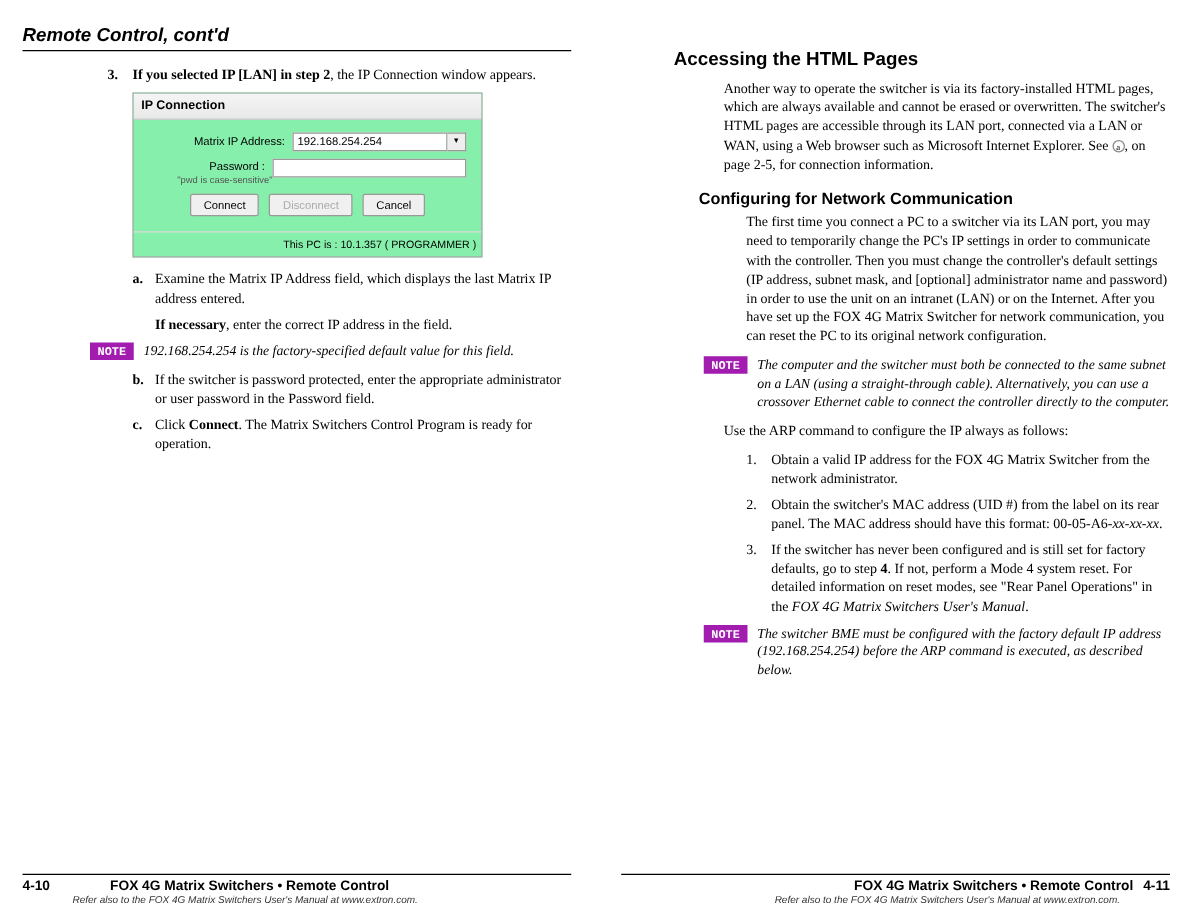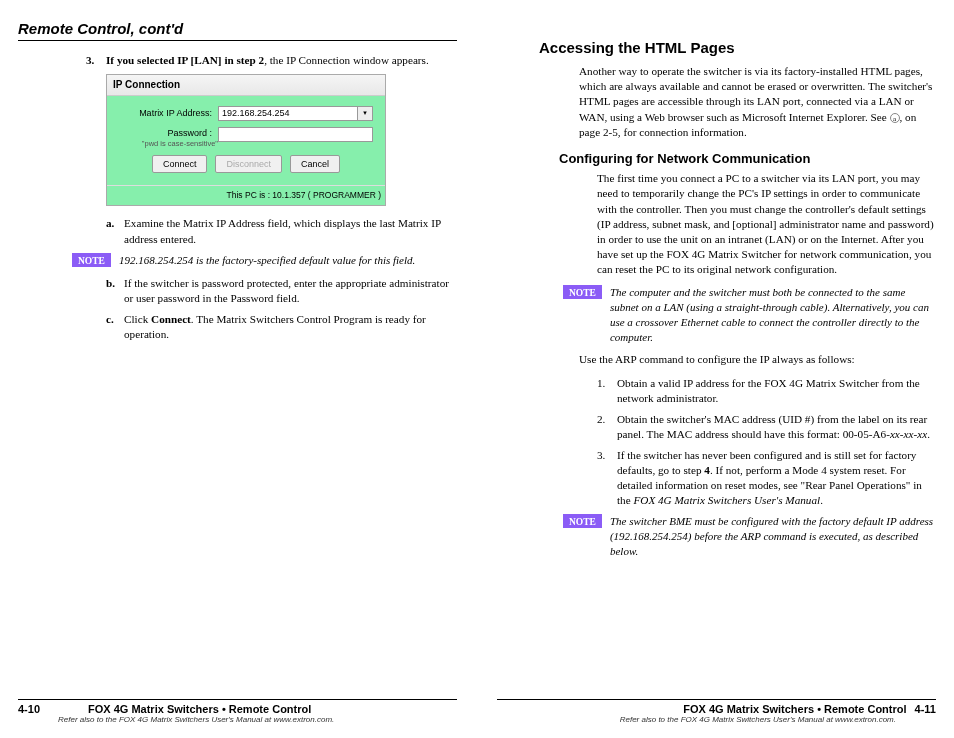--- a/index.html
+++ b/index.html
@@ -66,7 +66,7 @@
   .field-row { display: flex; align-items: center; justify-content: flex-end; margin-bottom: 6px; }
   .field-label { font-size: 9px; text-align: right; padding-right: 6px; }
   .field-input {
-    border: 1px solid #999; background: #fff; height: 15px; width: 140px;
+    border: 1px solid #999; background: #fff; height: 15px; width: 124px;
     font-size: 9px; padding: 0 3px; display: flex; align-items: center;
   }
   .combo { display: flex; }

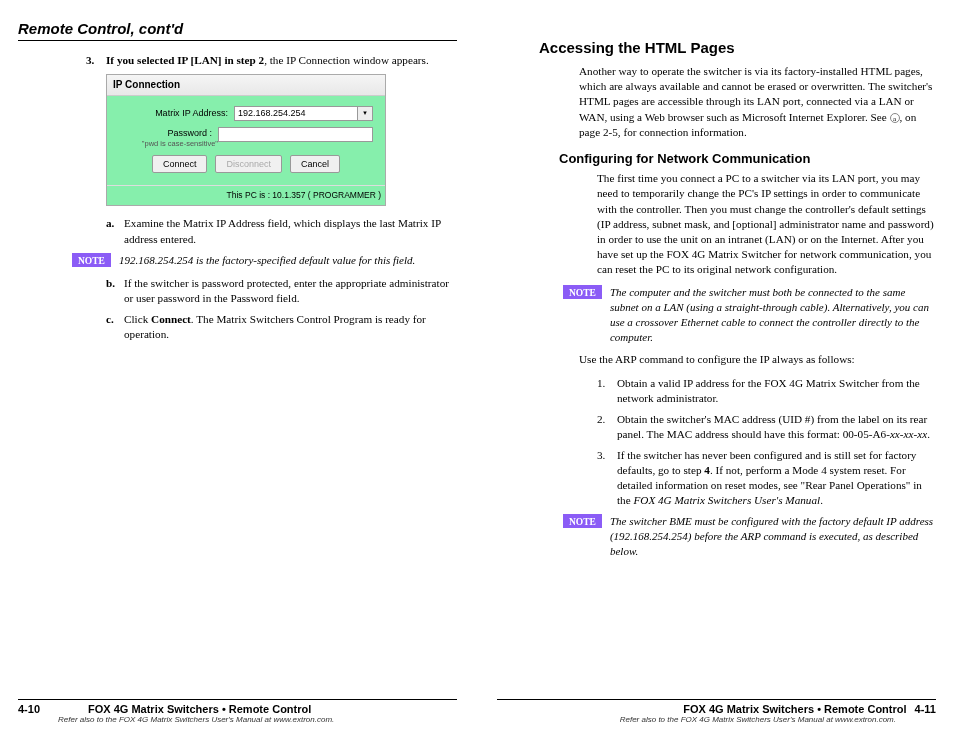--- a/index.html
+++ b/index.html
@@ -137,6 +137,9 @@
       <span class="marker">a.</span>
       <span class="txt">Examine the Matrix IP Address field, which displays the last Matrix IP address entered.</span>
     </div>
+    <div class="sub-indent">
+      <b>If necessary</b><span>, enter the correct IP address in the field.</span>
+    </div>
     <div class="note-block">
       <span class="note-label">NOTE</span>
       <span class="note-text">192.168.254.254 is the factory-specified default value for this field.</span>

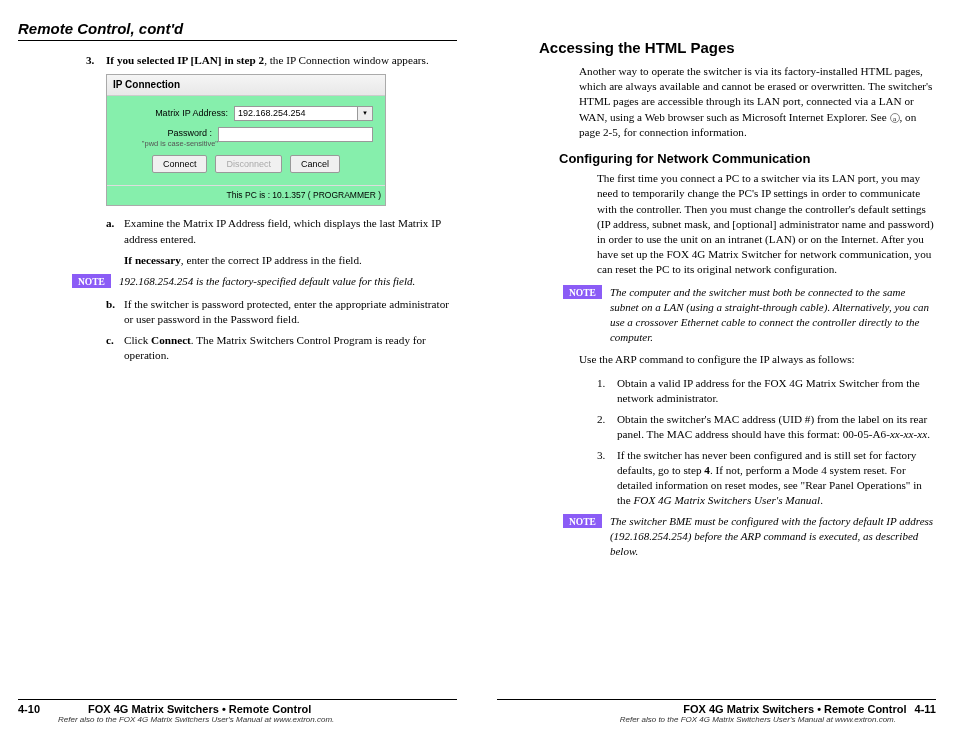--- a/index.html
+++ b/index.html
@@ -35,7 +35,7 @@
   .sub-indent { padding-left: 106px; margin-bottom: 6px; }
   .note-block { display: flex; padding-left: 54px; margin-bottom: 8px; }
   .note-label {
-    background: #8b5cf6; color: #fff; font-family: Liberation Serif, serif;
+    background: #a21caf; color: #fff; font-family: Liberation Mono, monospace;
     font-weight: bold; font-size: 9.5px; padding: 2px 6px; height: 14px;
     flex-shrink: 0; margin-right: 8px;
   }

